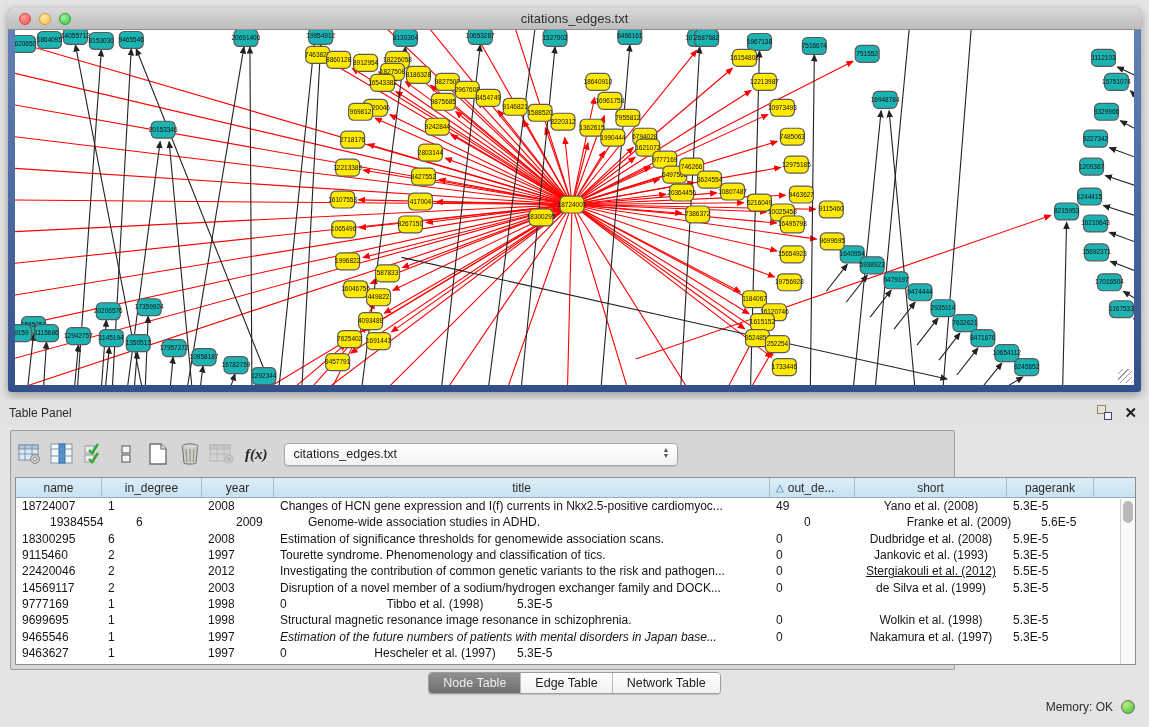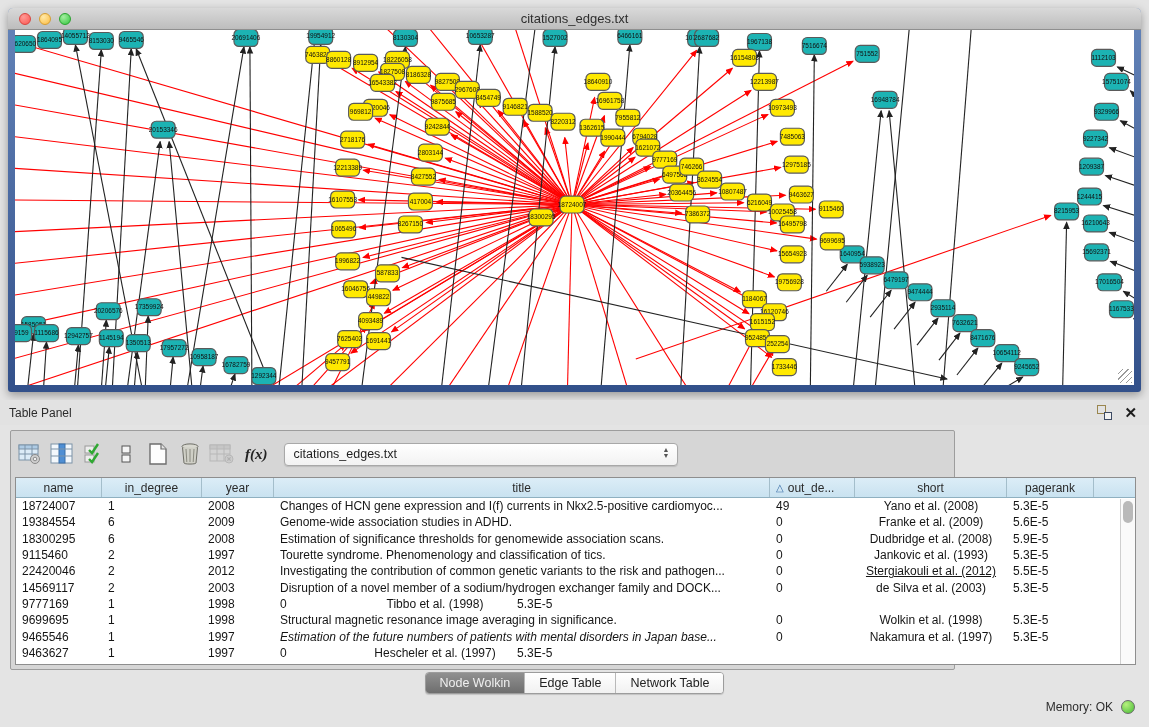--- a/index.html
+++ b/index.html
@@ -841,7 +841,7 @@
           <div class="td" style="width: 87px;">5.3E-5</div>
         </div>
         <div class="trow">
-          <div class="td" style="width: 86px;">19384554</div>
+          <div class="td" style="width: 86px; margin-left: 28px;">19384554</div>
           <div class="td" style="width: 100px;">6</div>
           <div class="td" style="width: 72px;">2009</div>
           <div class="td" style="width: 496px;">Genome-wide association studies in ADHD.</div>

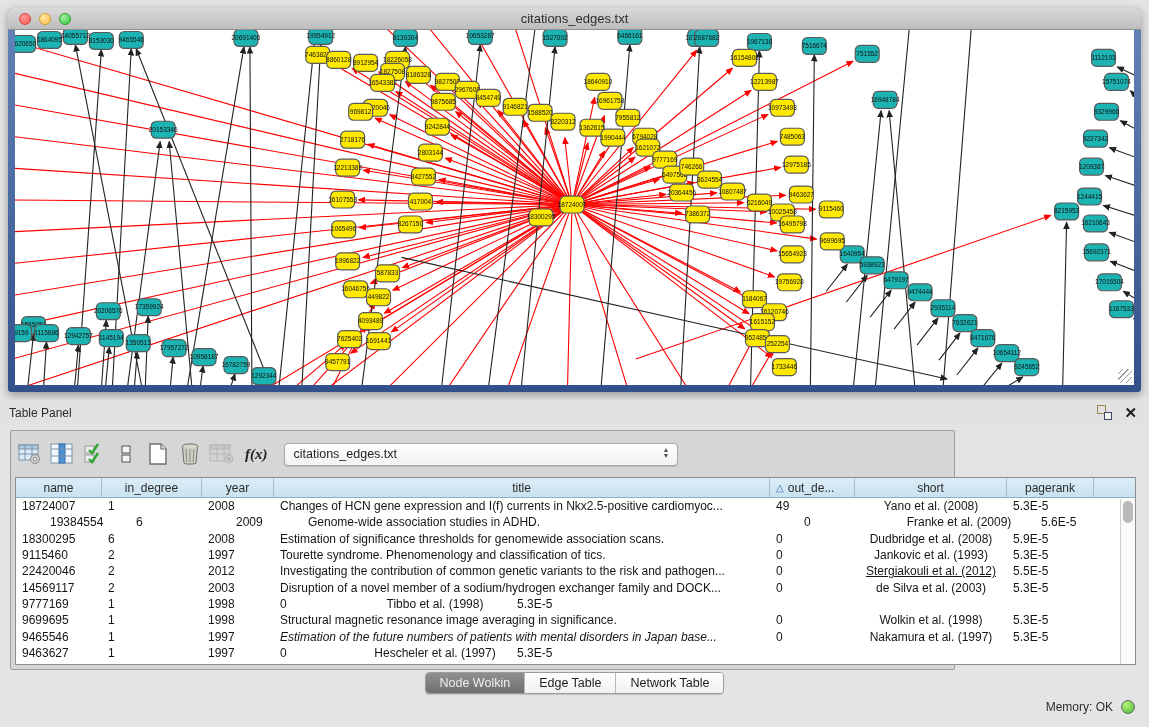--- a/index.html
+++ b/index.html
@@ -882,7 +882,7 @@
           <div class="td" style="width: 72px;">2003</div>
           <div class="td" style="width: 496px;">Disruption of a novel member of a sodium/hydrogen exchanger family and DOCK...</div>
           <div class="td" style="width: 85px;">0</div>
-          <div class="td center" style="width: 152px;">de Silva et al. (2003)</div>
+          <div class="td center" style="width: 152px;">de Silva et al. (1999)</div>
           <div class="td" style="width: 87px;">5.3E-5</div>
         </div>
         <div class="trow">

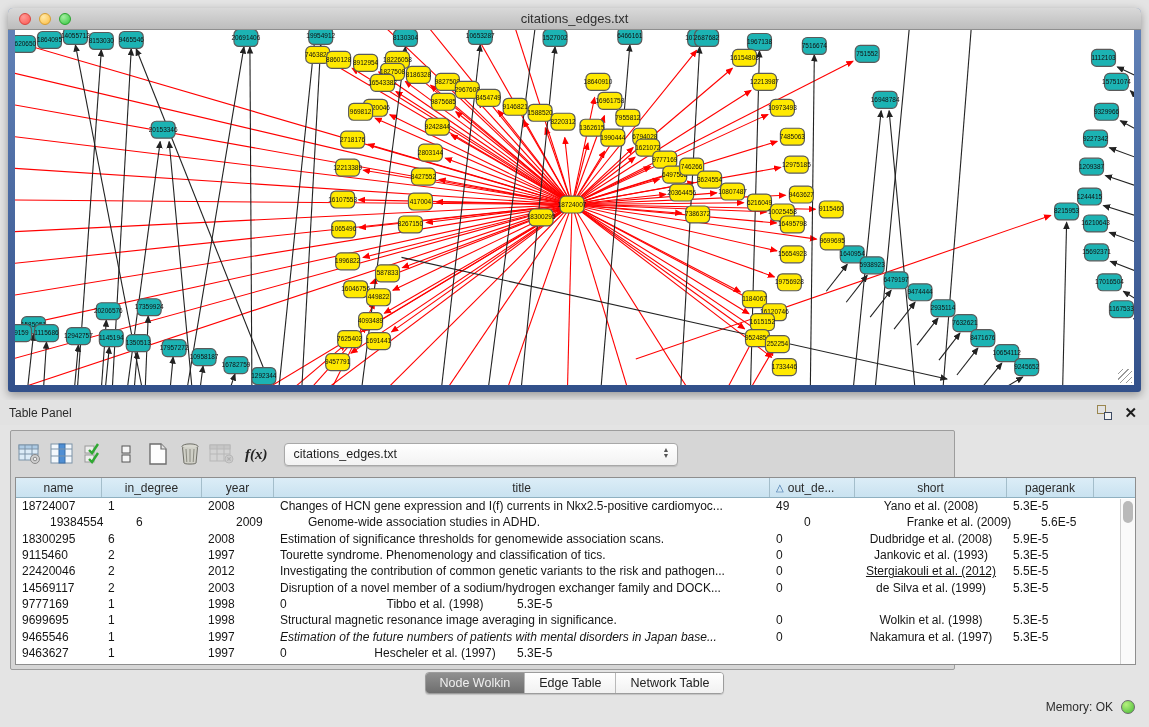--- a/index.html
+++ b/index.html
@@ -897,7 +897,7 @@
           <div class="td" style="width: 86px;">9699695</div>
           <div class="td" style="width: 100px;">1</div>
           <div class="td" style="width: 72px;">1998</div>
-          <div class="td" style="width: 496px;">Structural magnetic resonance image averaging in significance.</div>
+          <div class="td" style="width: 496px;">Structural magnetic resonance image resonance in schizophrenia.</div>
           <div class="td" style="width: 85px;">0</div>
           <div class="td center" style="width: 152px;">Wolkin et al. (1998)</div>
           <div class="td" style="width: 87px;">5.3E-5</div>

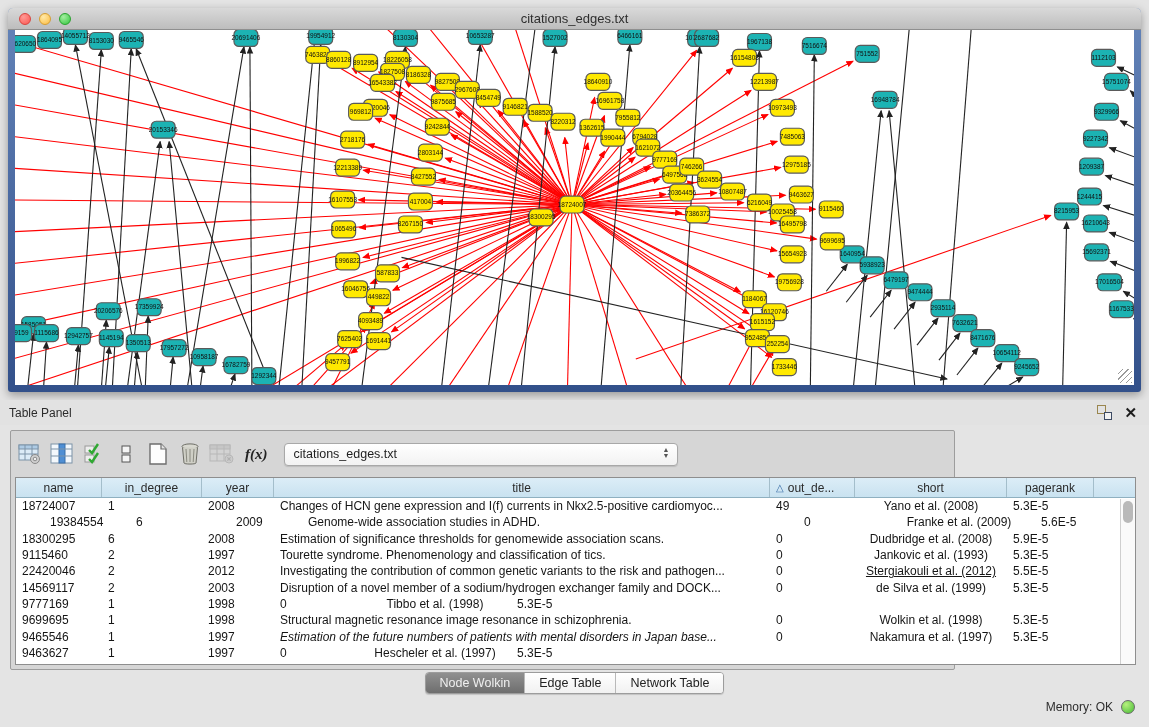--- a/index.html
+++ b/index.html
@@ -928,7 +928,7 @@
 
 <div class="tabs-row">
   <div class="seg" id="tabs">
-      <div class="tab active">Node Wolkin</div>
+      <div class="tab active">Node Table</div>
       <div class="tab">Edge Table</div>
       <div class="tab">Network Table</div>
     </div>

